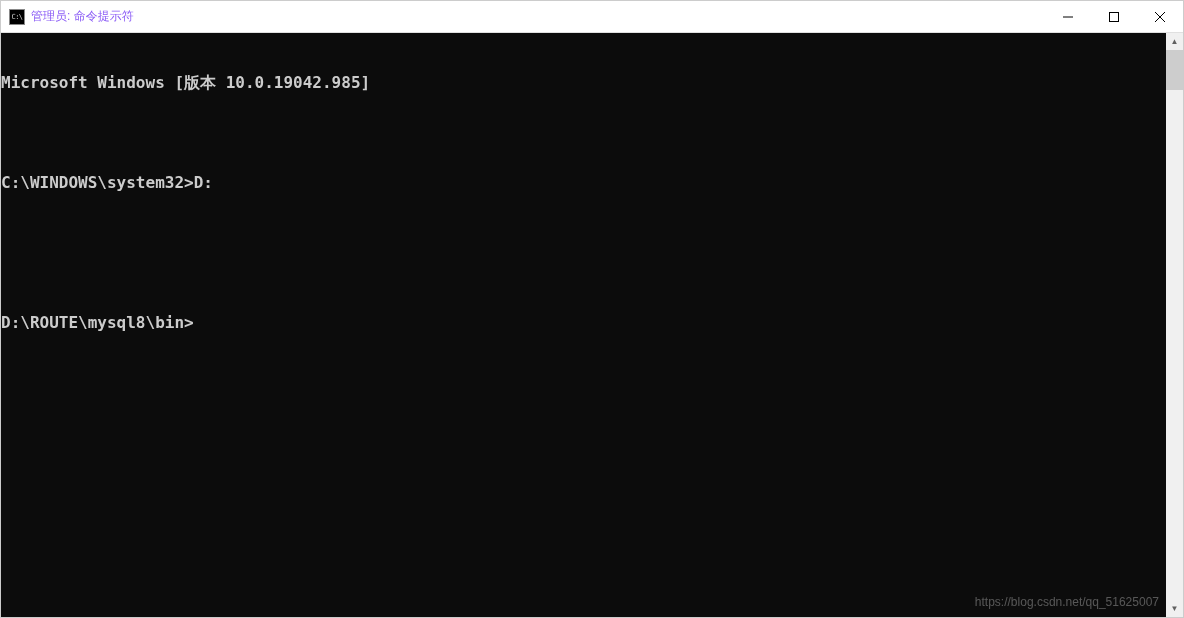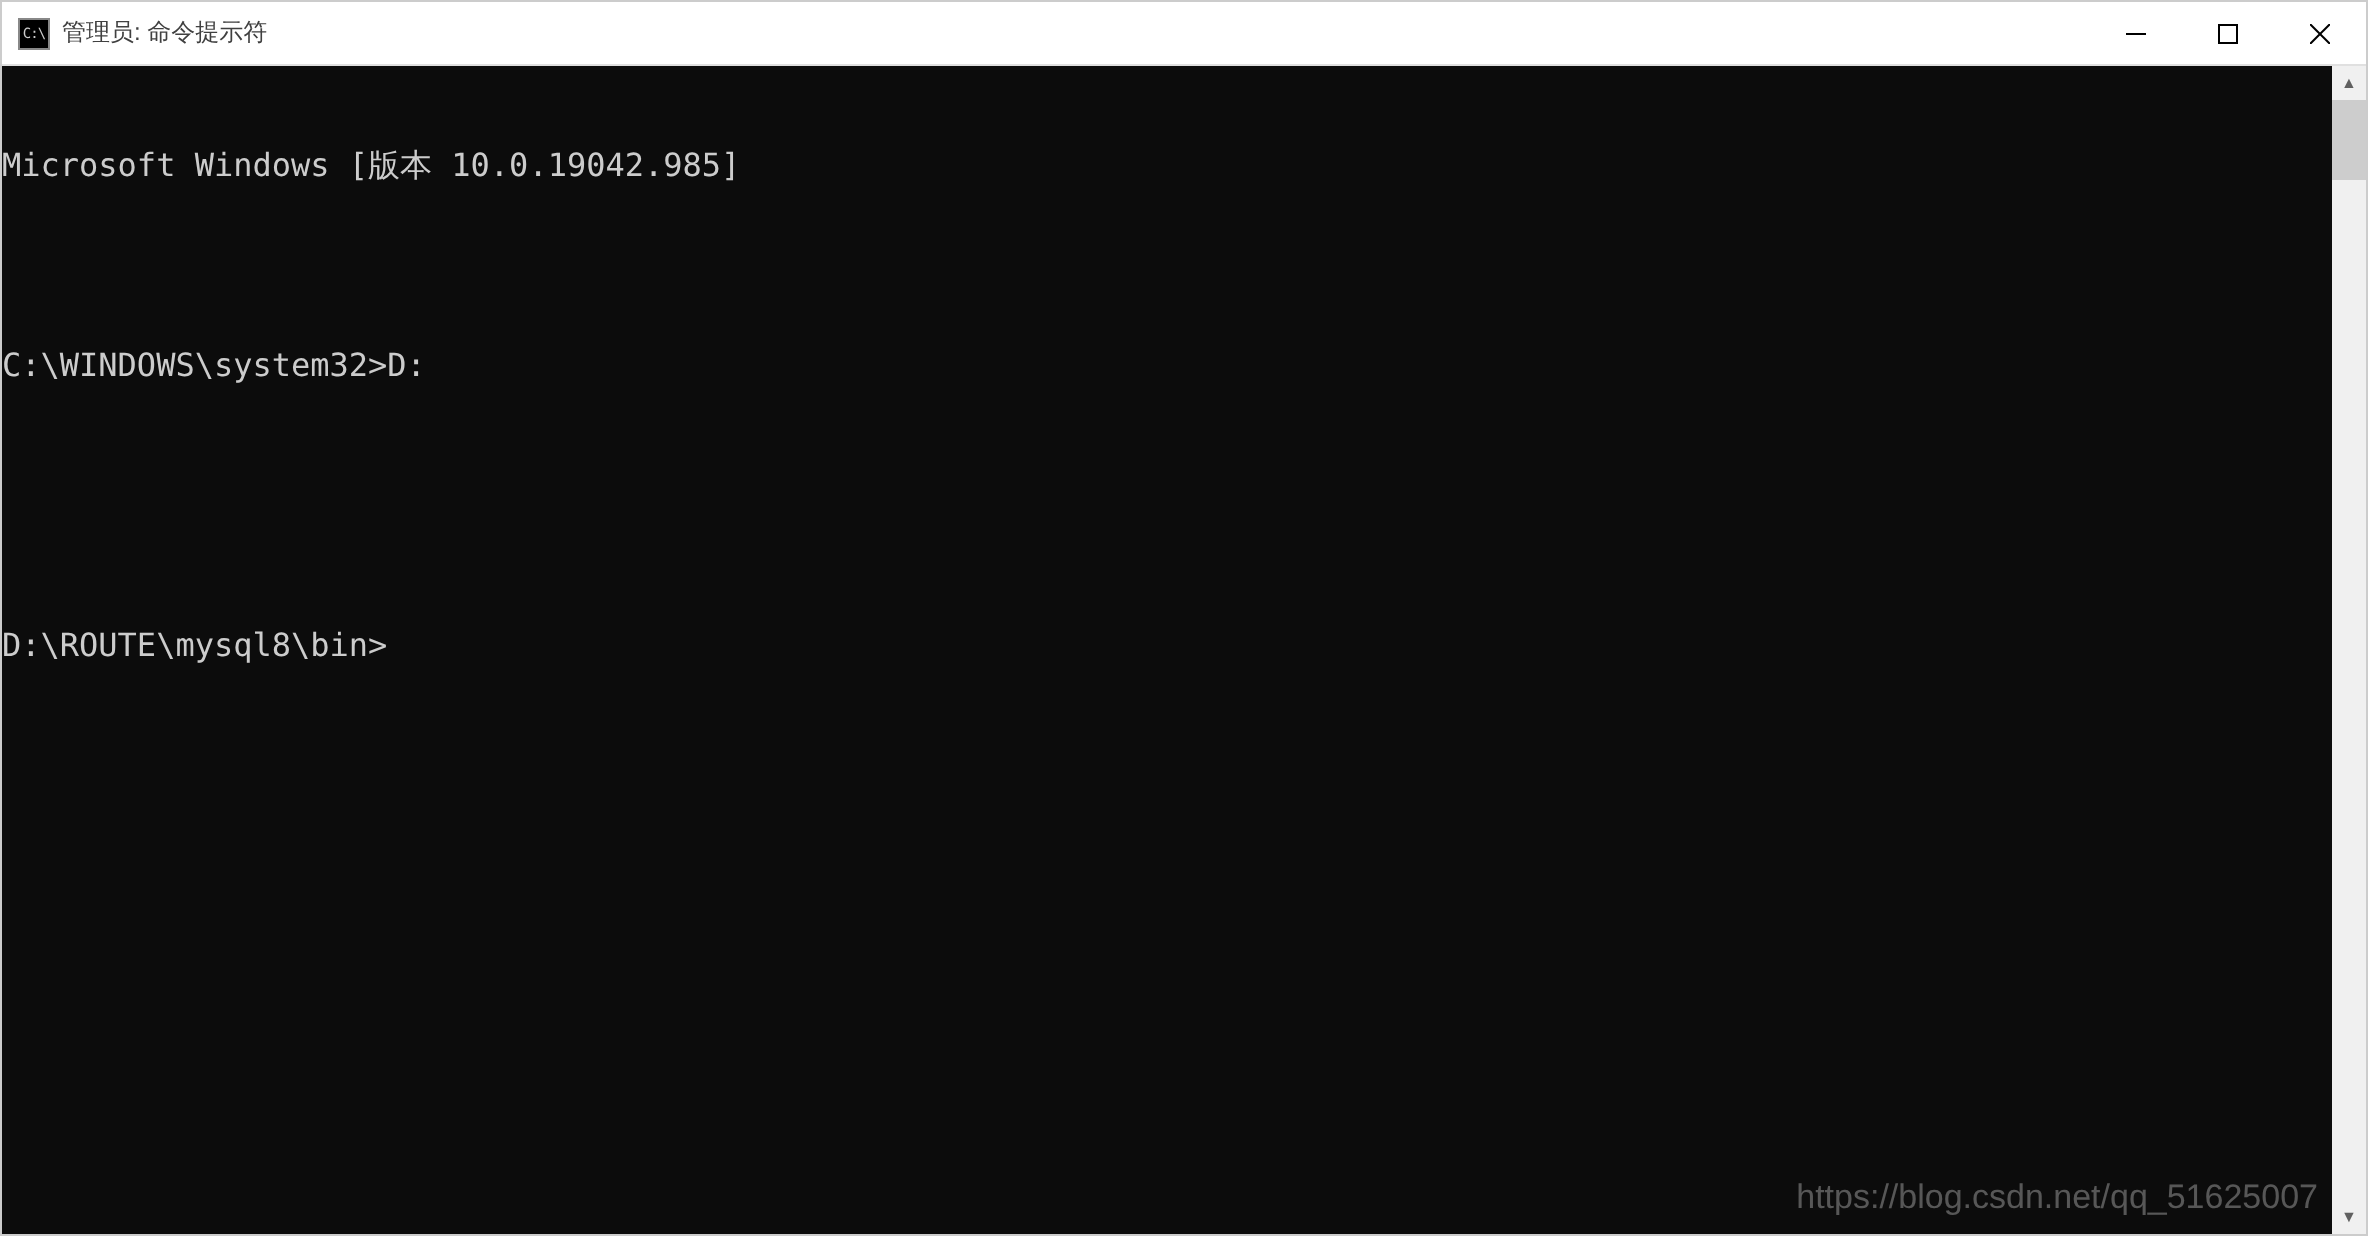--- a/index.html
+++ b/index.html
@@ -38,7 +38,7 @@
     }
     .titlebar-title {
       font-size: 12px;
-      color: #404040;
+      color: #8b5cf6;
       flex: 1;
     }
     .window-controls {

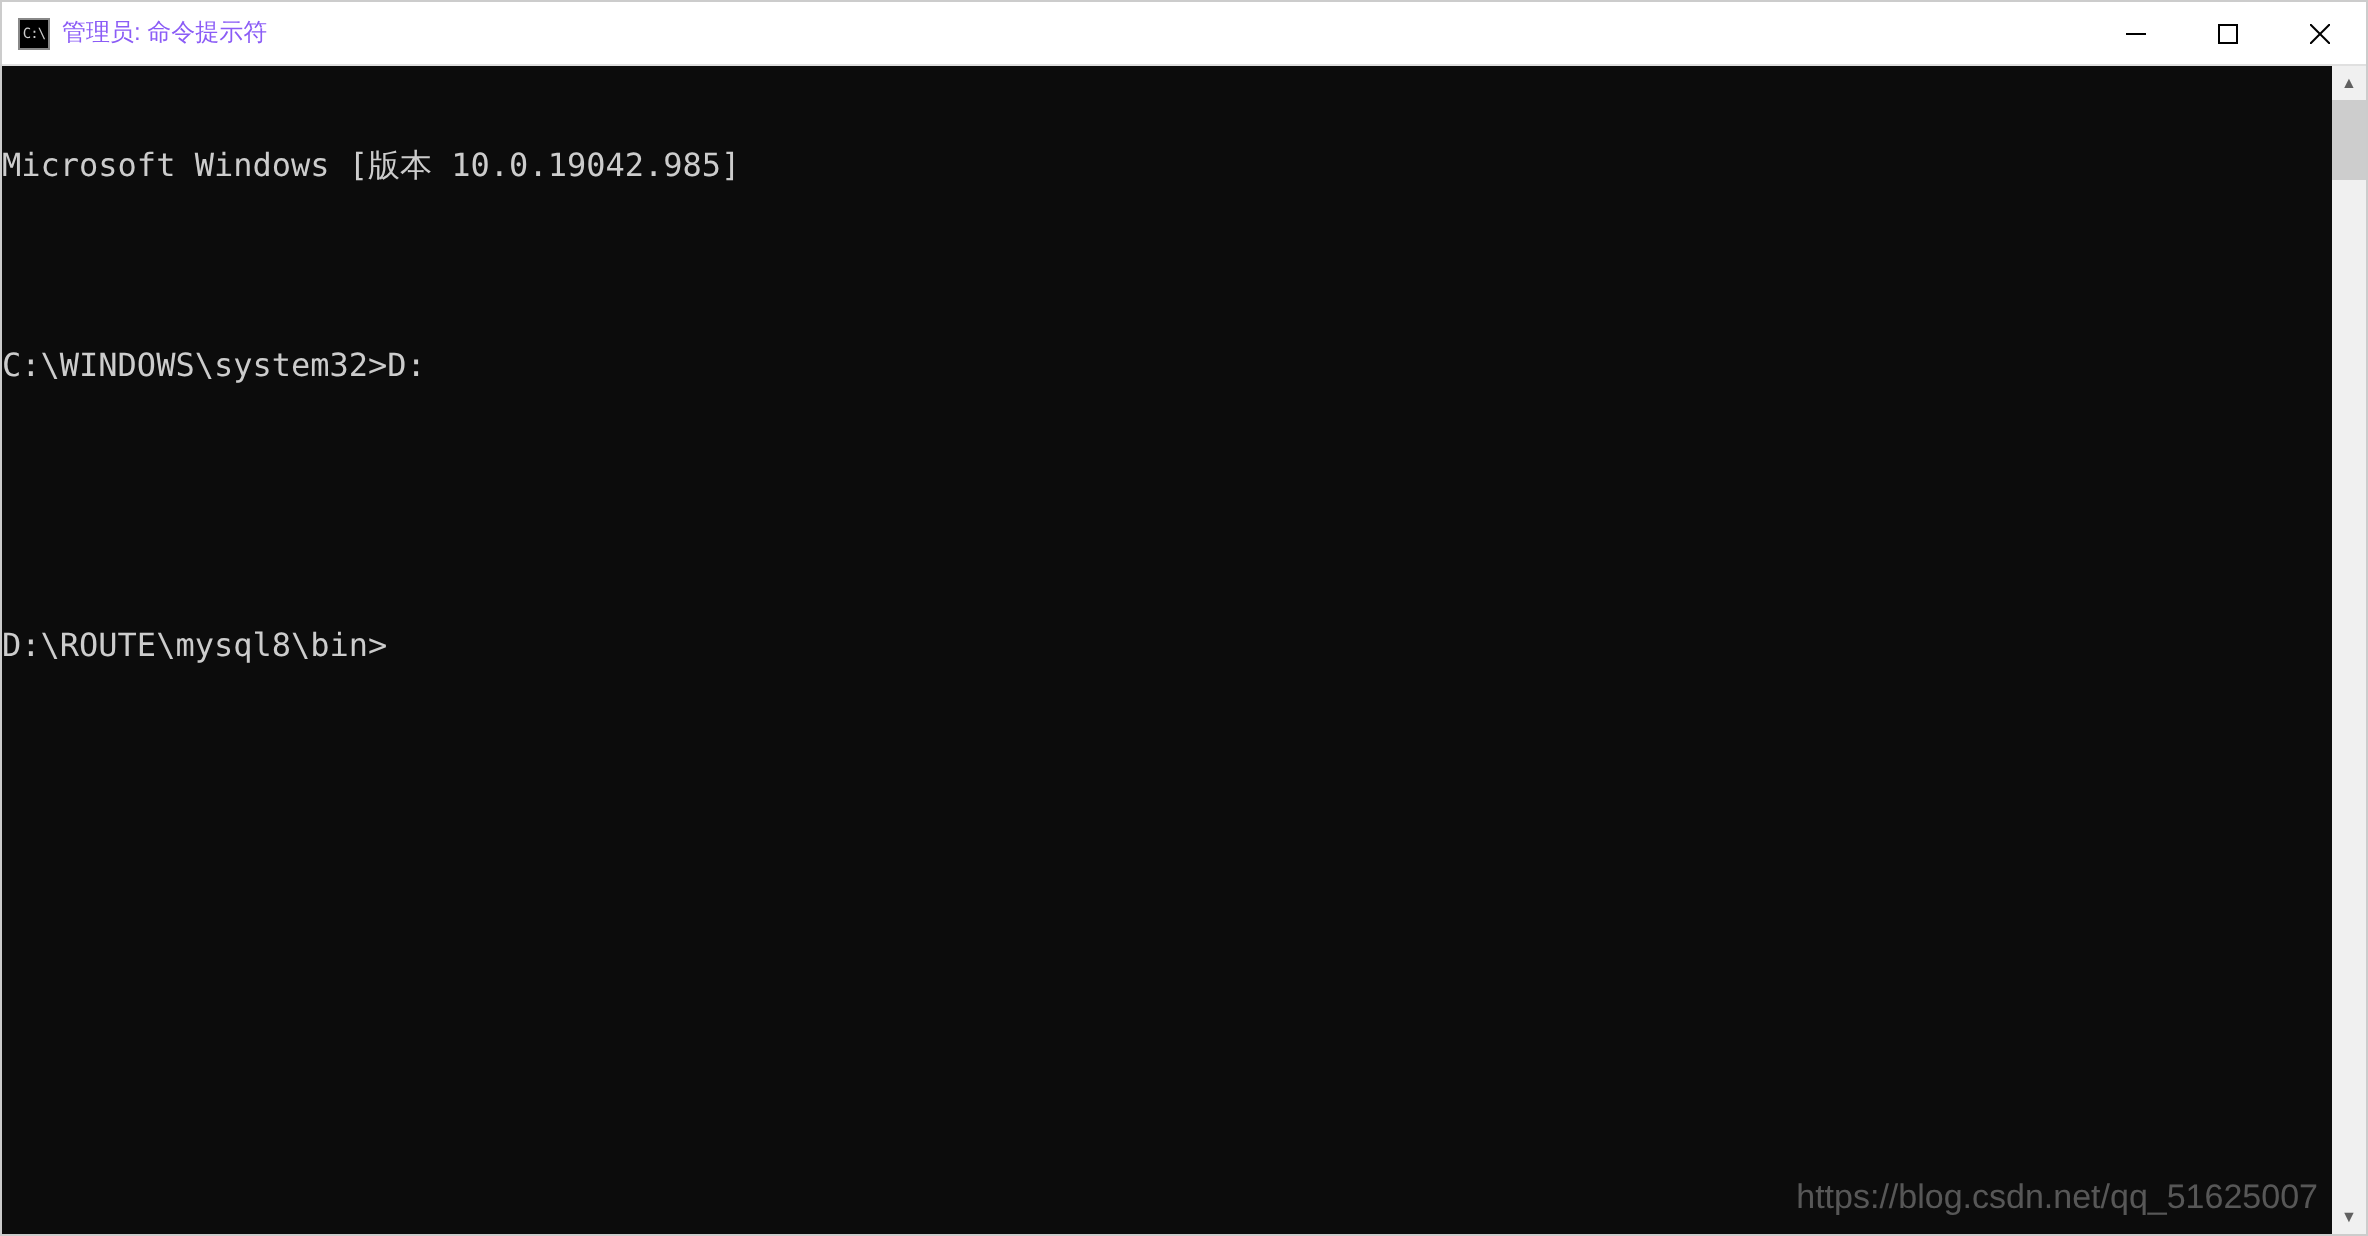--- a/index.html
+++ b/index.html
@@ -74,6 +74,7 @@
       padding: 0;
       white-space: pre;
       overflow: hidden;
+      font-weight: bold;
     }
     .terminal-line {
       white-space: pre;

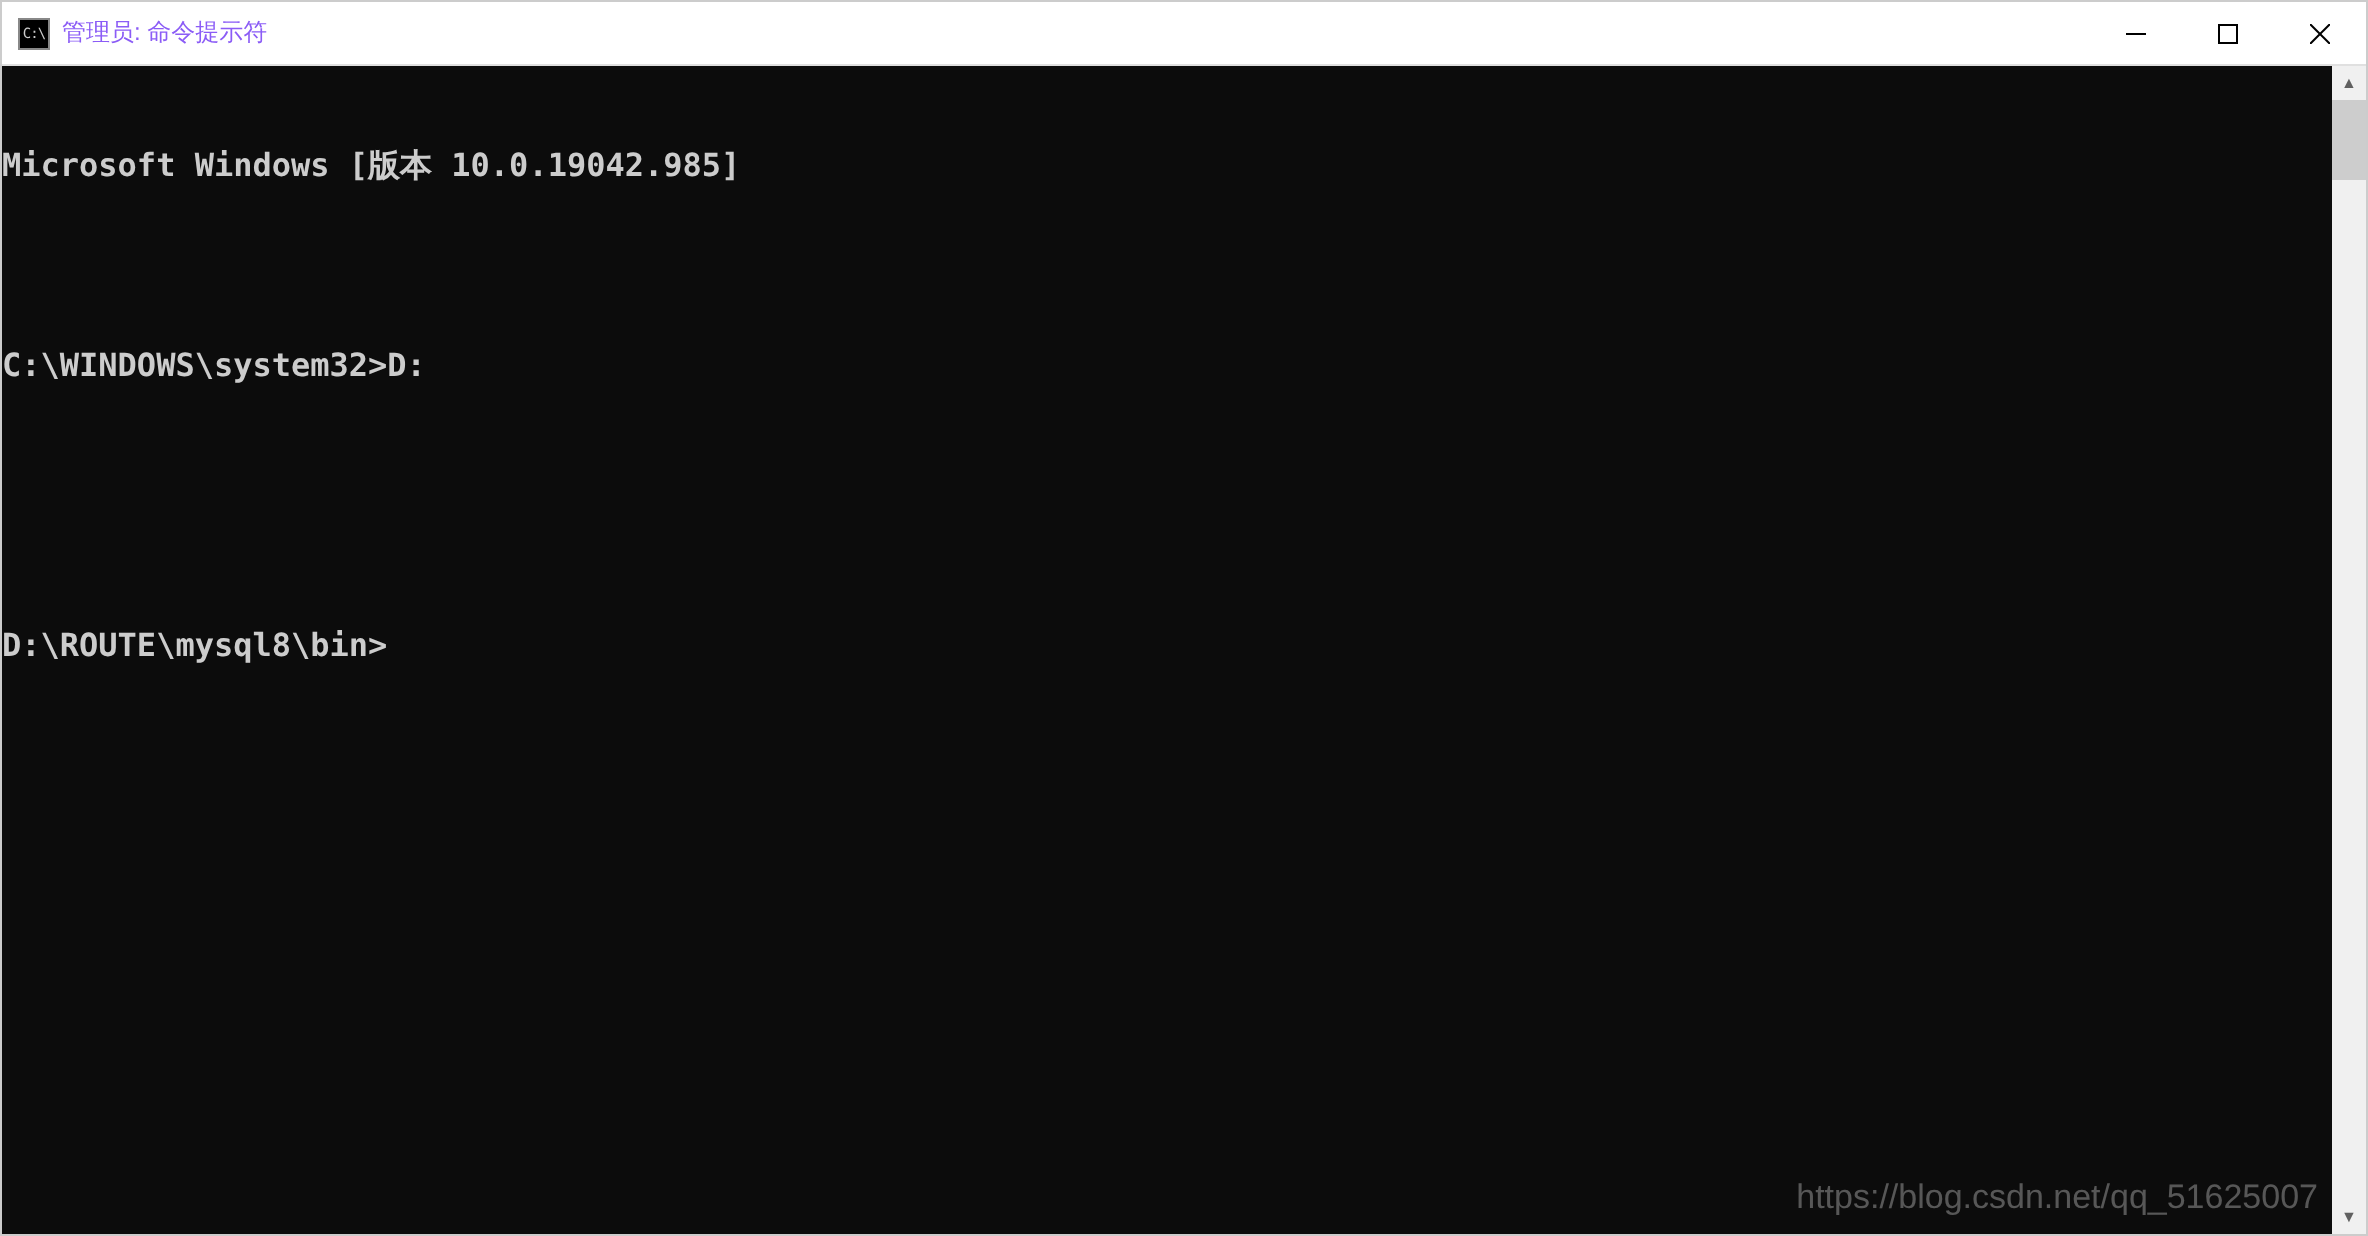--- a/index.html
+++ b/index.html
@@ -111,7 +111,7 @@
       bottom: 8px;
       right: 24px;
       color: rgba(200, 200, 200, 0.4);
-      font-size: 17px;
+      font-size: 12px;
       font-family: Arial, sans-serif;
       pointer-events: none;
     }

